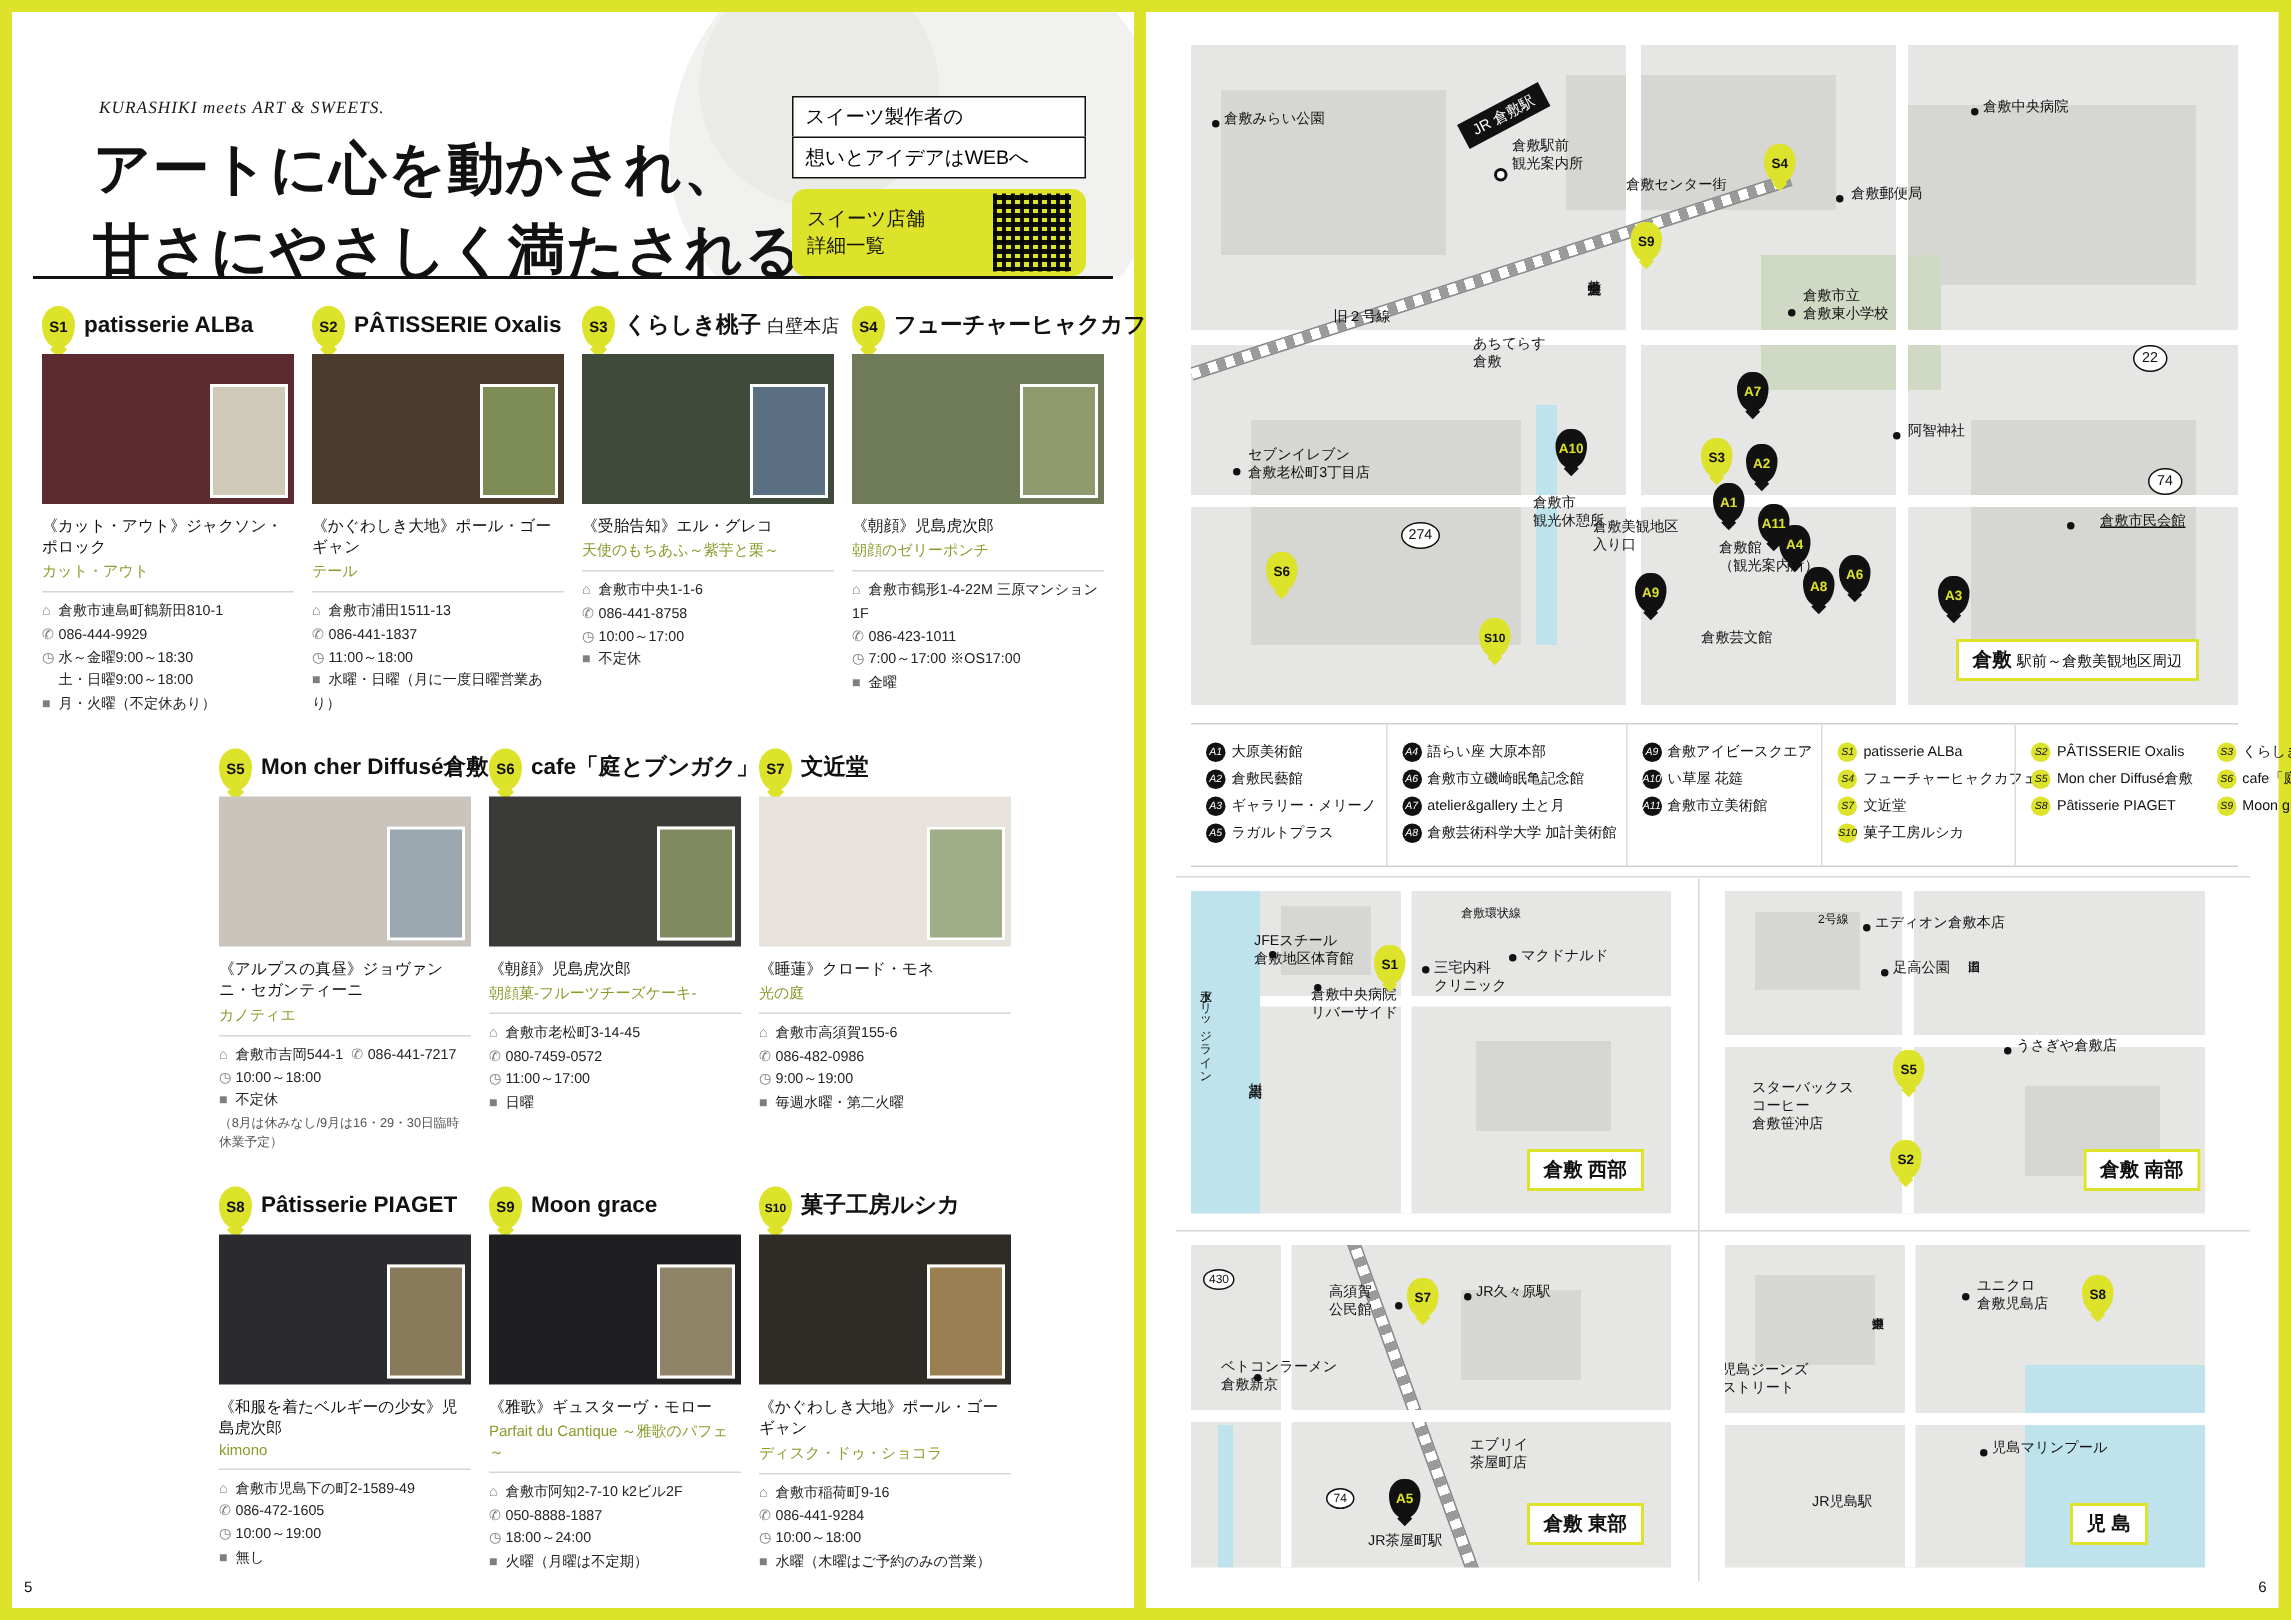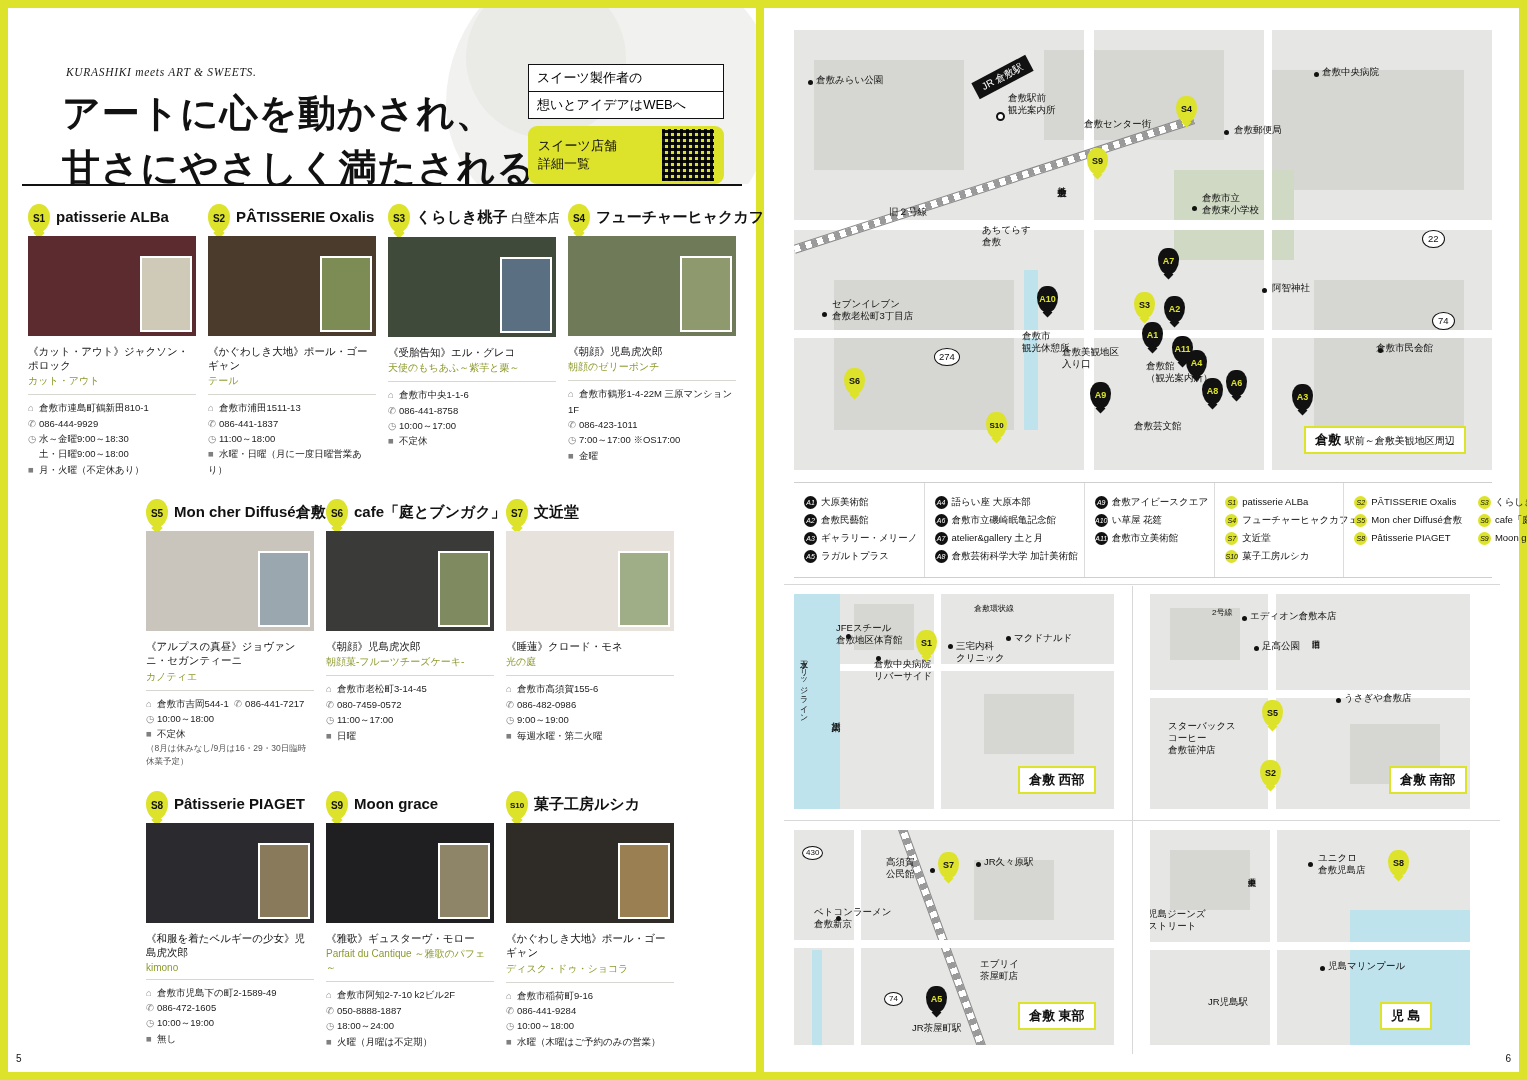--- a/index.html
+++ b/index.html
@@ -330,7 +330,7 @@
     <div class="mlabel" style="left:352px;top:330px;white-space:pre;">倉敷館
 （観光案内所）</div>
     <div class="dot" style="left:584px;top:318px;"></div>
-    <div class="mlabel" style="left:582px;top:312px;">倉敷市民会館</div>
+    <div class="mlabel" style="left:606px;top:312px;text-decoration:underline;">倉敷市民会館</div>
     <div class="mlabel" style="left:340px;top:390px;">倉敷芸文館</div>
     <div class="mlabel" style="left:95px;top:176px;">旧２号線</div>
     <div class="mlabel" style="left:262px;top:150px;writing-mode:vertical-rl;">倉敷中央通り</div>

